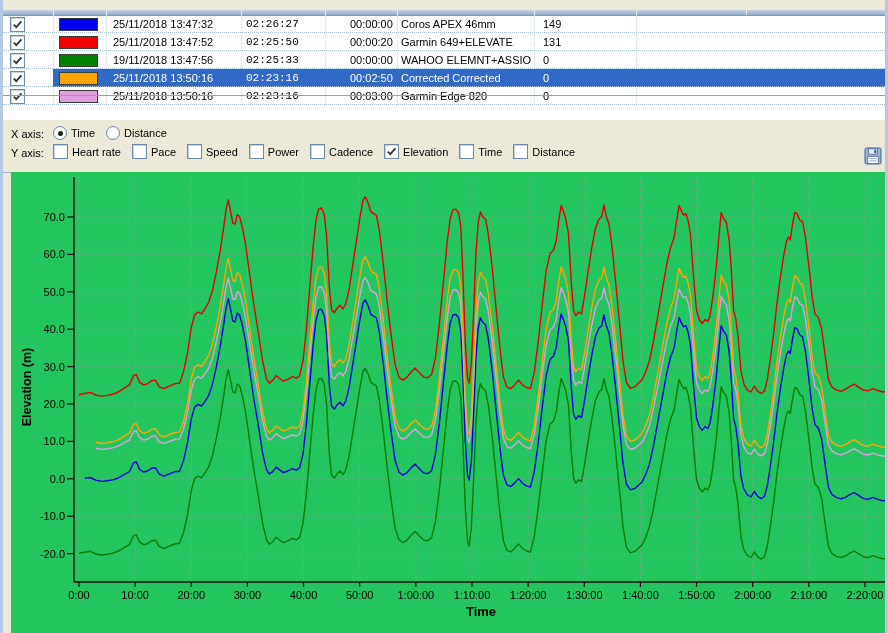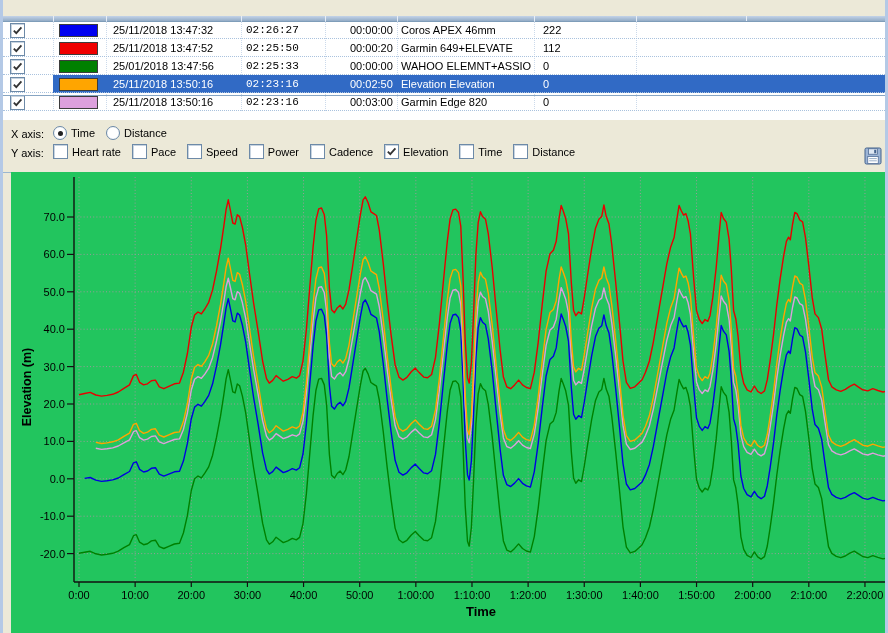--- a/index.html
+++ b/index.html
@@ -11,7 +11,7 @@
   .win-edge.right{right:0;}
 
   
-  #tracks{position:absolute;left:3px;right:3px;top:16px;height:118px;background:#ffffff;}
+  #tracks{position:absolute;left:3px;right:3px;top:10px;height:118px;background:#ffffff;}
   #header-strip{position:absolute;left:0;right:0;top:0;height:5px;
      background:linear-gradient(#c3d3e8,#93acc6);border-bottom:1px solid #7f9db9;}
   #header-strip span{position:absolute;top:0;bottom:0;width:1px;background:#e8eef6;}

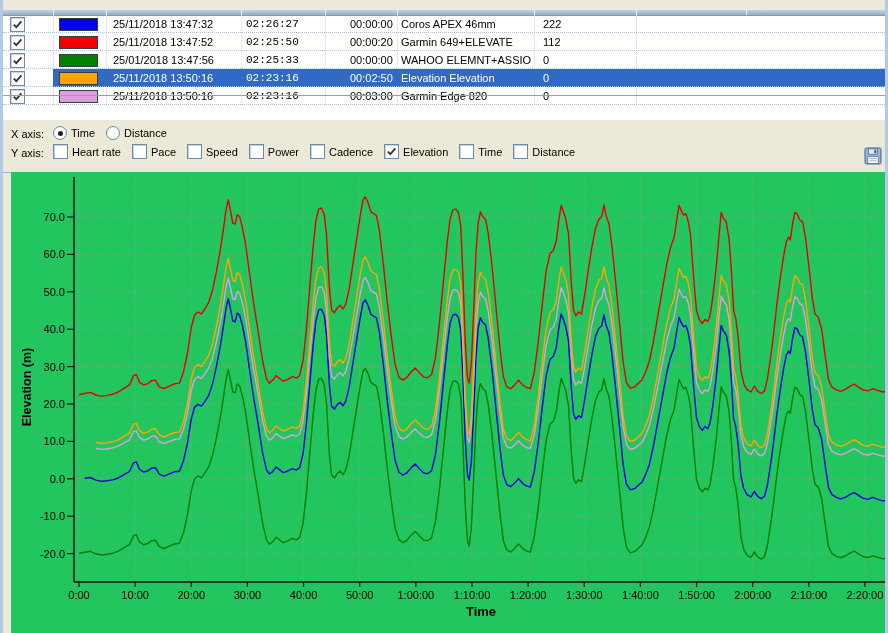--- a/index.html
+++ b/index.html
@@ -95,7 +95,7 @@
           <div class="tcell c-dur">02:26:27</div>
           <div class="tcell c-off">00:00:00</div>
           <div class="tcell c-dev">Coros APEX 46mm</div>
-          <div class="tcell c-val">222</div>
+          <div class="tcell c-val">149</div>
         </div>
         <div class="trow" style="top: 23px; text-align: center;">
           <div class="rowline"></div>

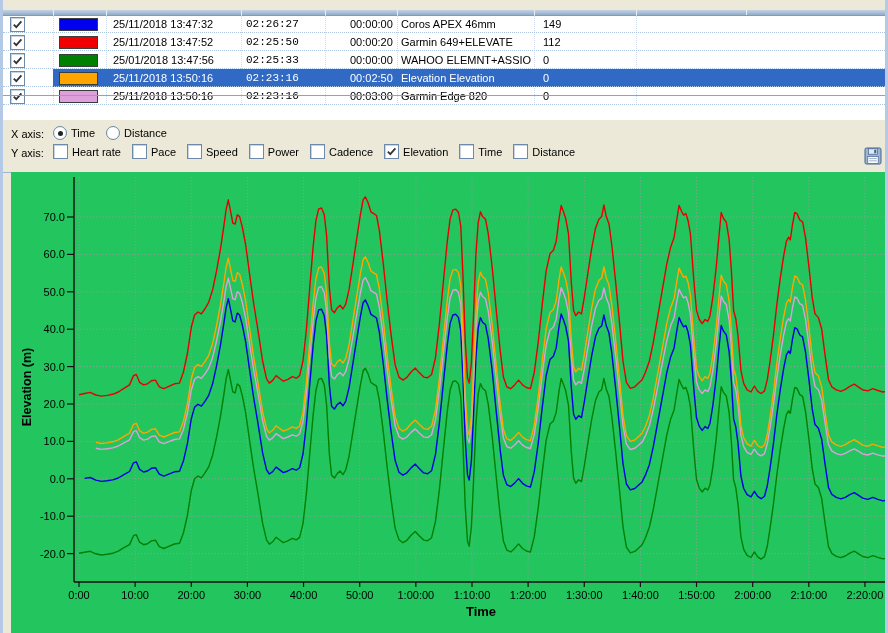--- a/index.html
+++ b/index.html
@@ -109,7 +109,7 @@
           <div class="tcell c-dur">02:25:50</div>
           <div class="tcell c-off">00:00:20</div>
           <div class="tcell c-dev">Garmin 649+ELEVATE</div>
-          <div class="tcell c-val">112</div>
+          <div class="tcell c-val">131</div>
         </div>
         <div class="trow" style="top: 41px;">
           <div class="rowline"></div>

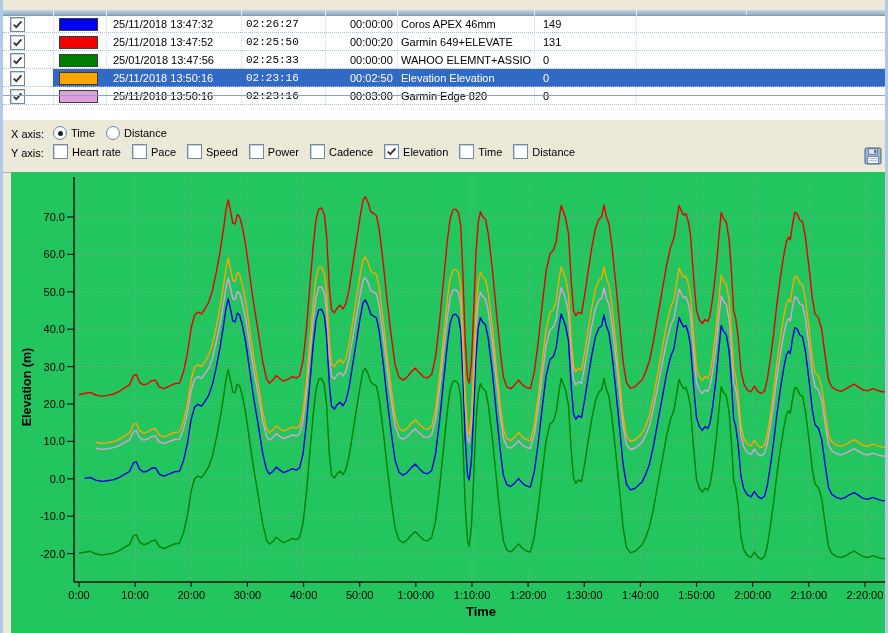--- a/index.html
+++ b/index.html
@@ -119,7 +119,7 @@
             </svg>
           </span>
           <span class="swatch" style="background: rgb(0, 128, 0);"></span>
-          <div class="tcell c-date">25/01/2018 13:47:56</div>
+          <div class="tcell c-date">19/11/2018 13:47:56</div>
           <div class="tcell c-dur">02:25:33</div>
           <div class="tcell c-off">00:00:00</div>
           <div class="tcell c-dev">WAHOO  ELEMNT+ASSIOM...</div>

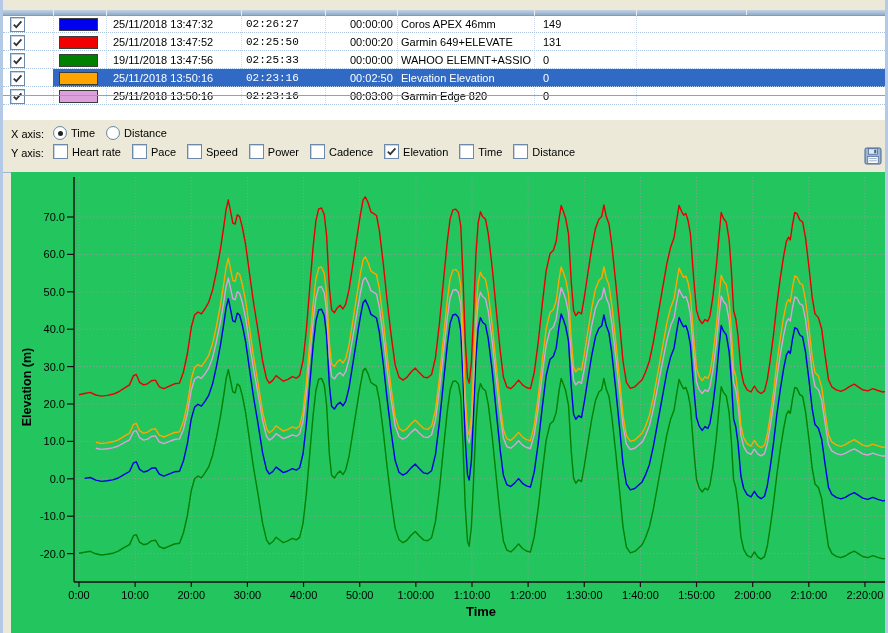--- a/index.html
+++ b/index.html
@@ -137,7 +137,7 @@
           <div class="tcell c-date">25/11/2018 13:50:16</div>
           <div class="tcell c-dur">02:23:16</div>
           <div class="tcell c-off">00:02:50</div>
-          <div class="tcell c-dev">Elevation Elevation</div>
+          <div class="tcell c-dev">Corrected Corrected</div>
           <div class="tcell c-val">0</div>
         </div>
         <div class="trow" style="top: 77px;">

